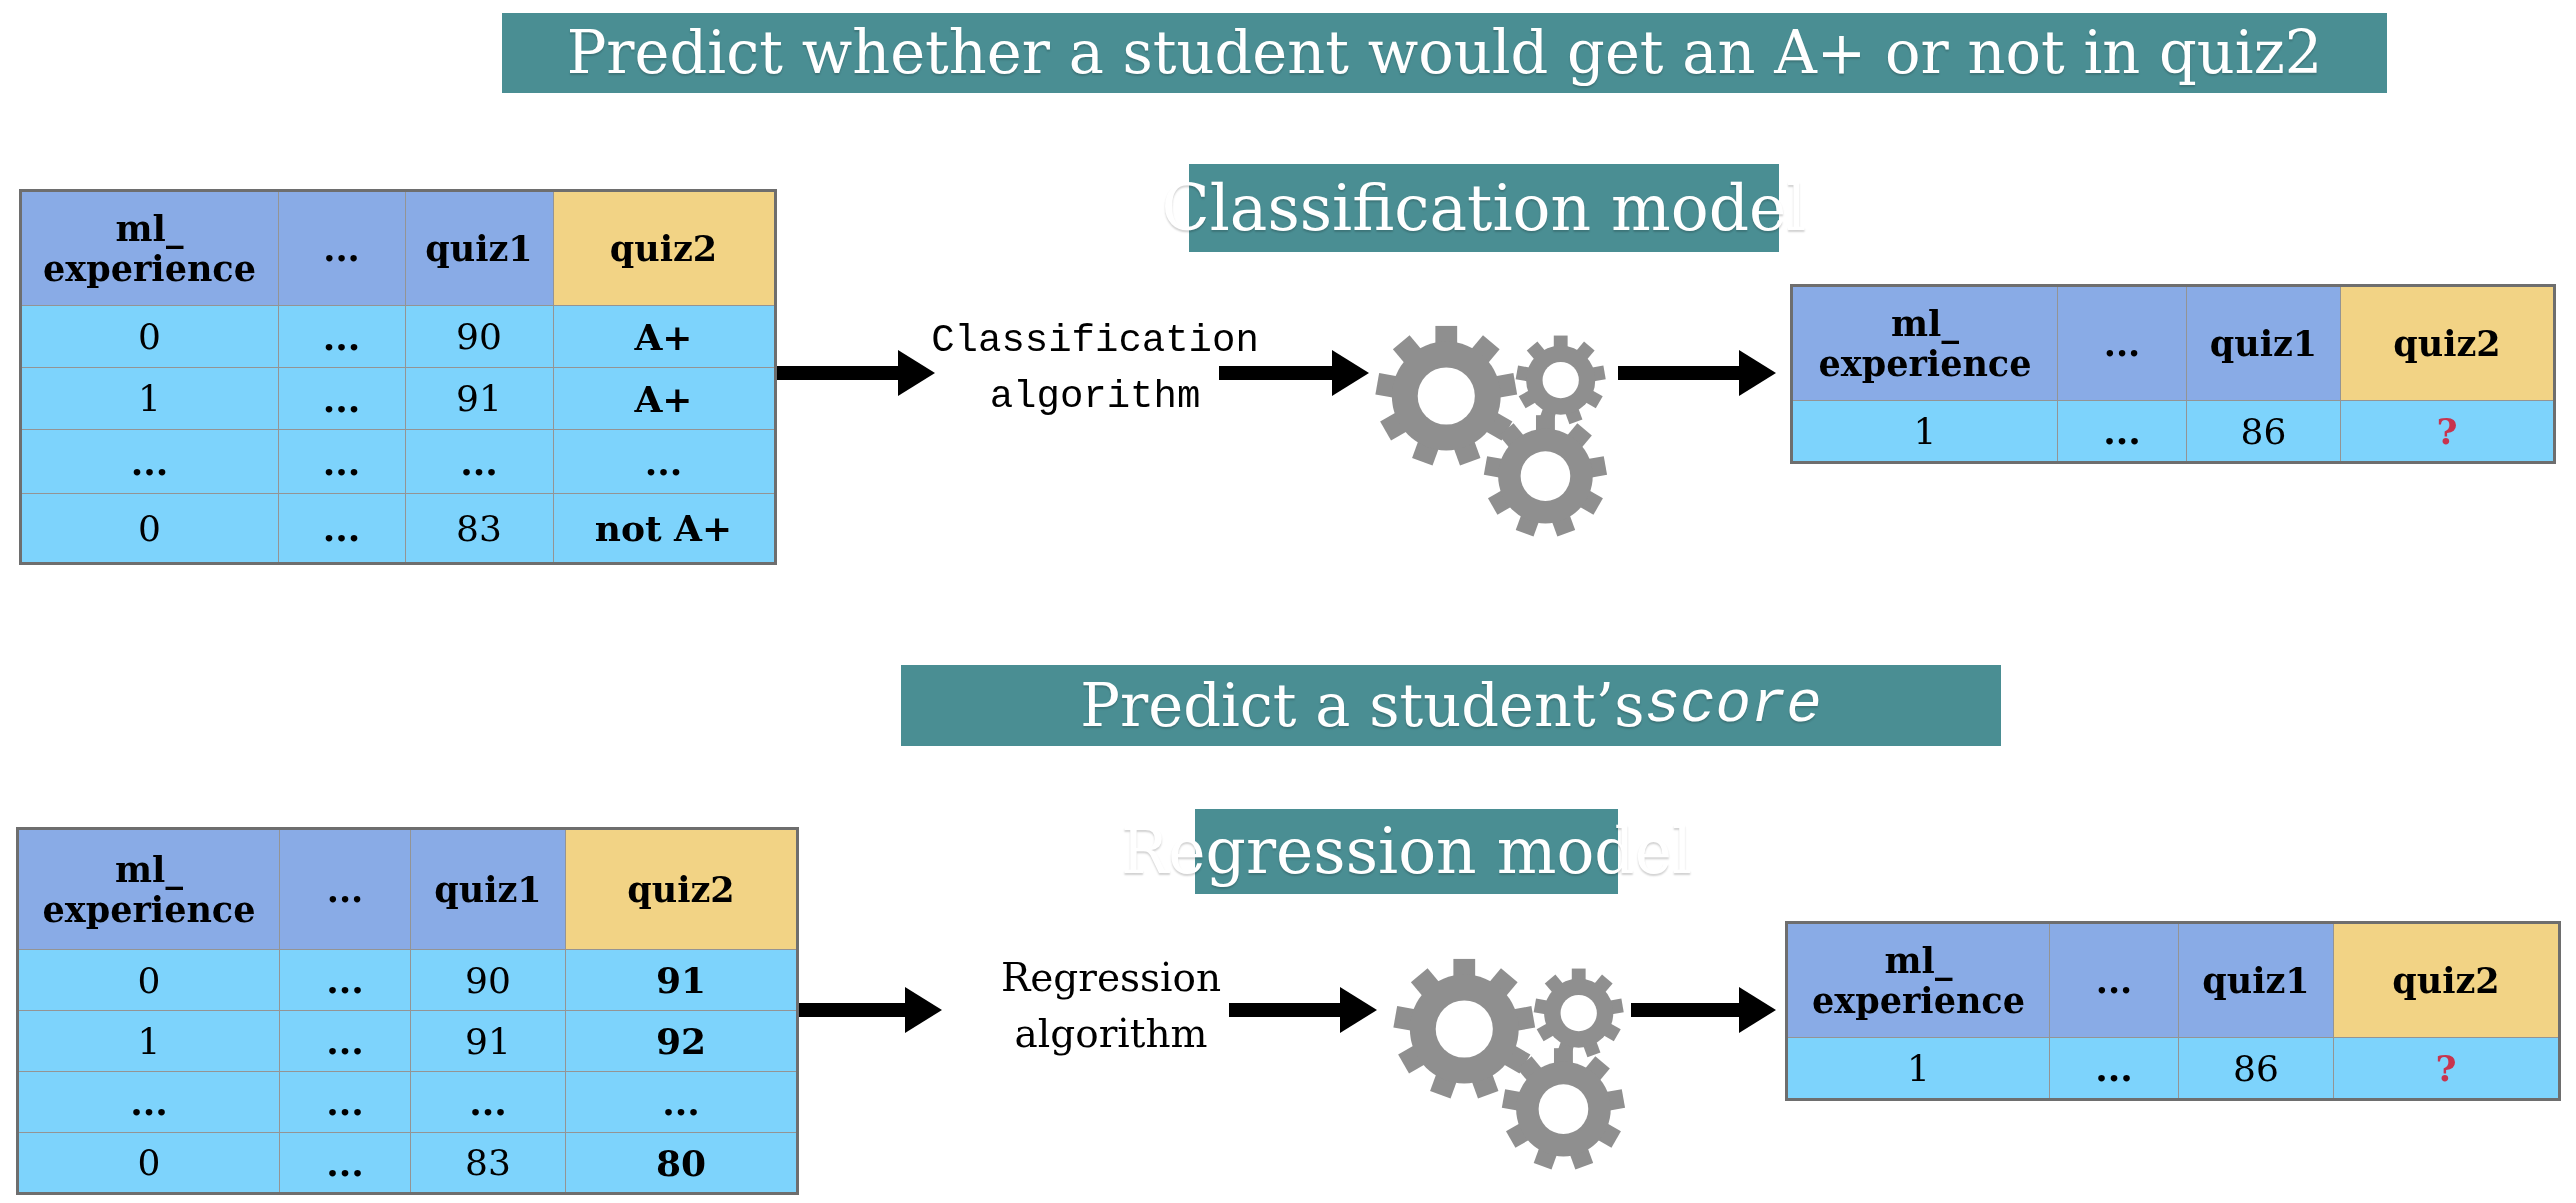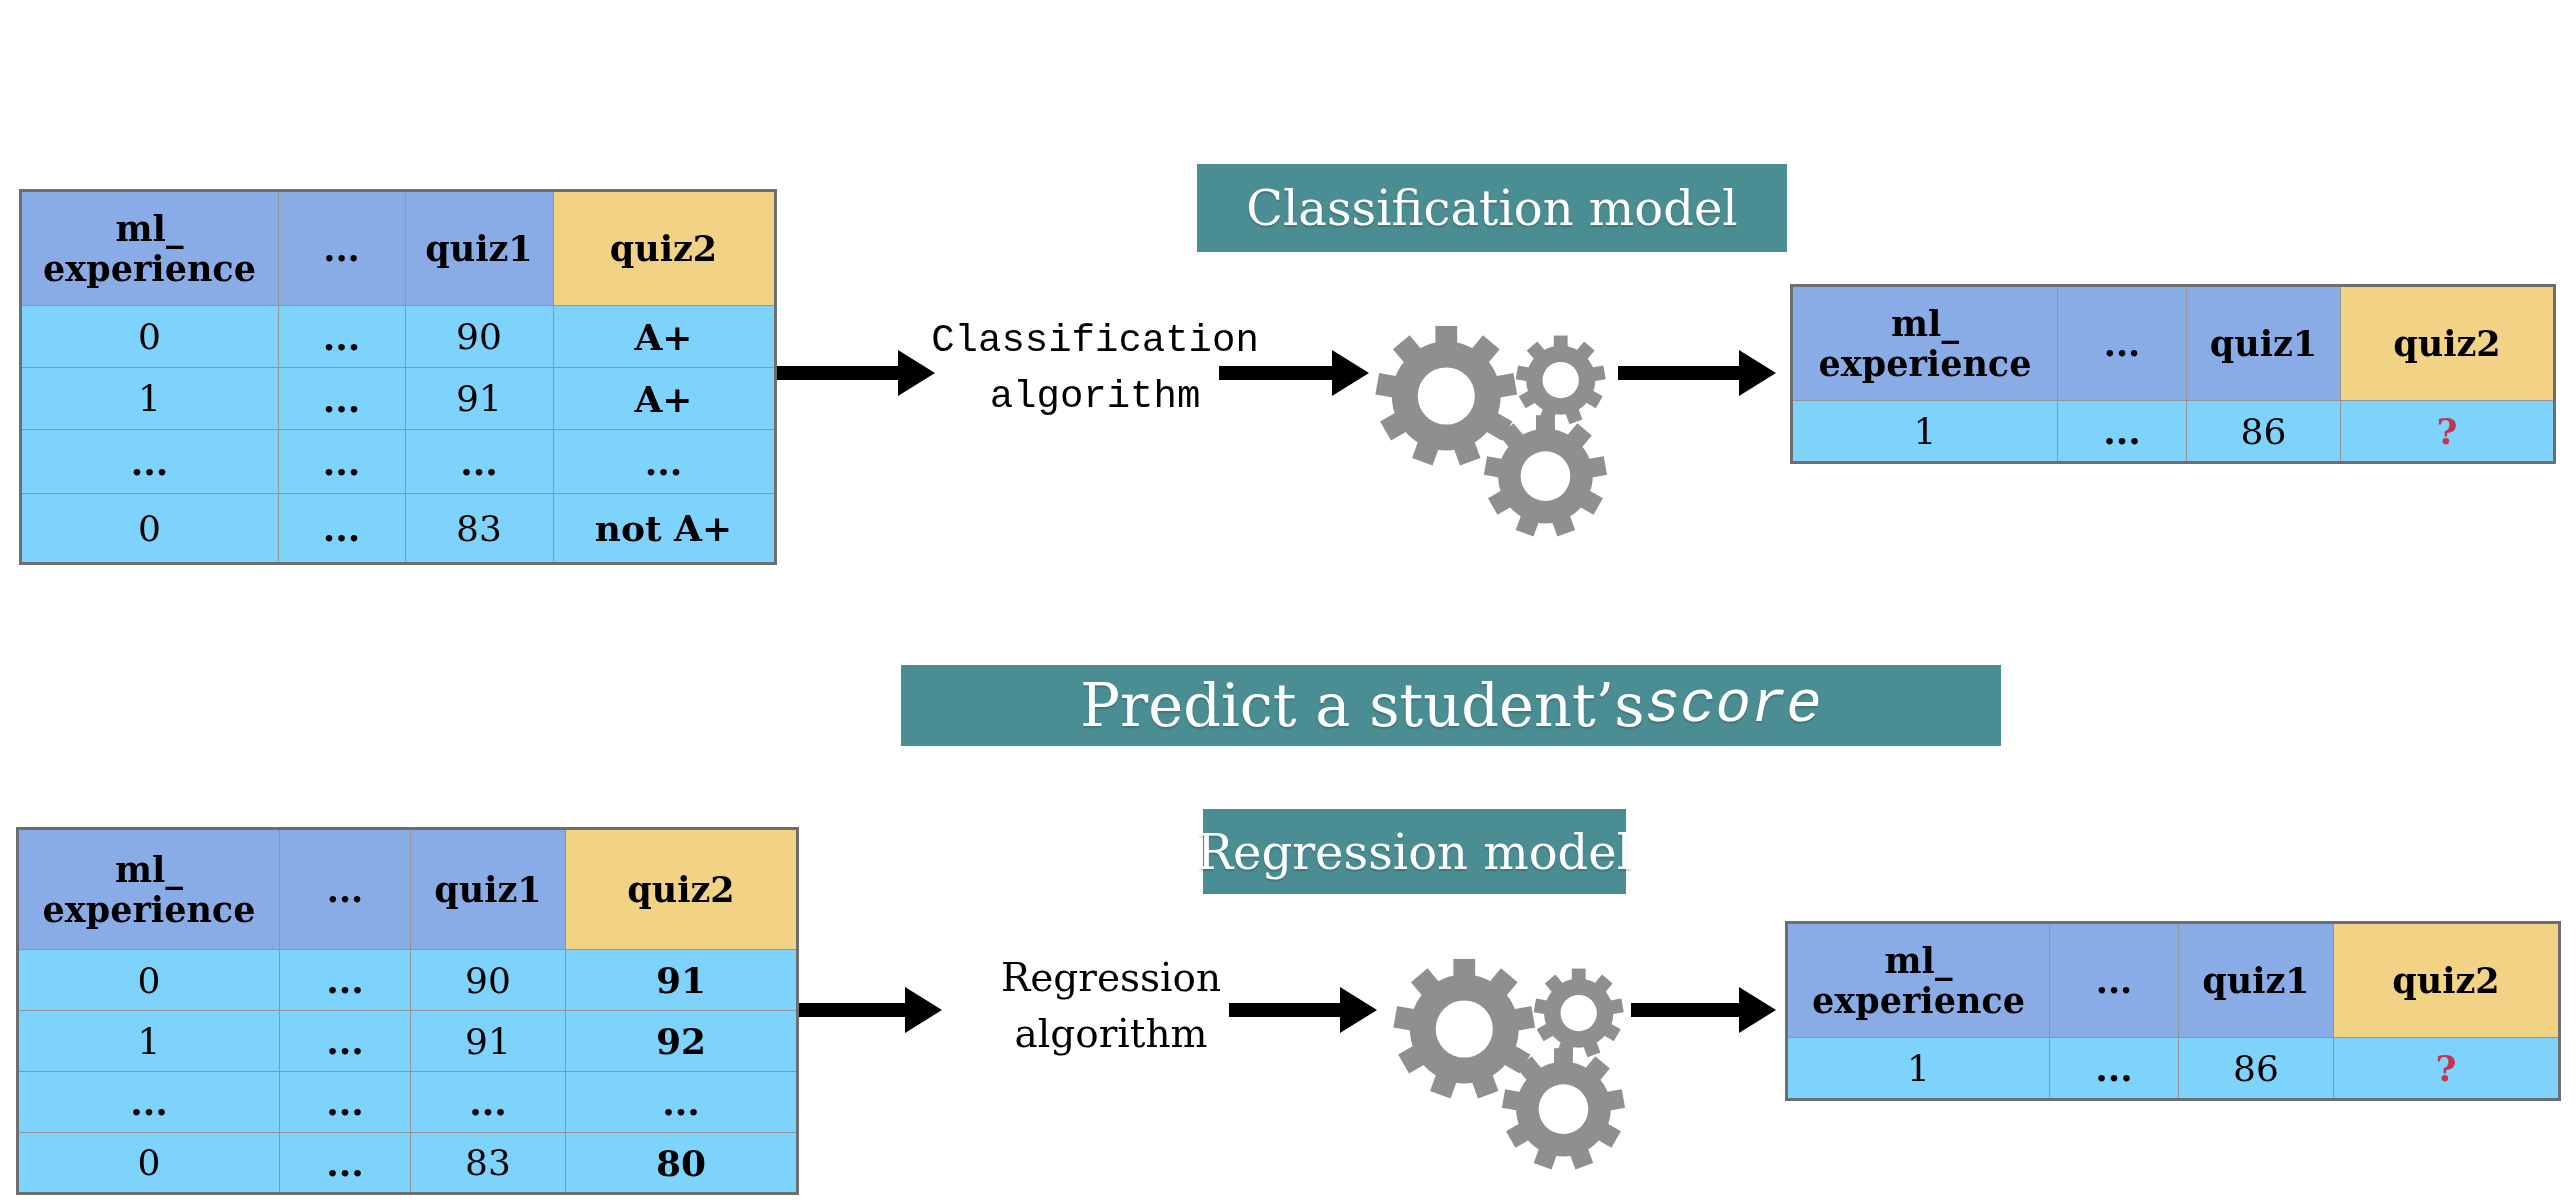--- a/index.html
+++ b/index.html
@@ -53,6 +53,9 @@
 
 <div class="canvas">
 
+  <div class="banner title" style="left:502px;top:12.7px;width:1885px;height:80px;">
+    <span>Predict whether a student would get an A+ or not in quiz2</span>
+  </div>
 
   <table class="dtable" style="left:18.5px;top:189px;">
     <colgroup>

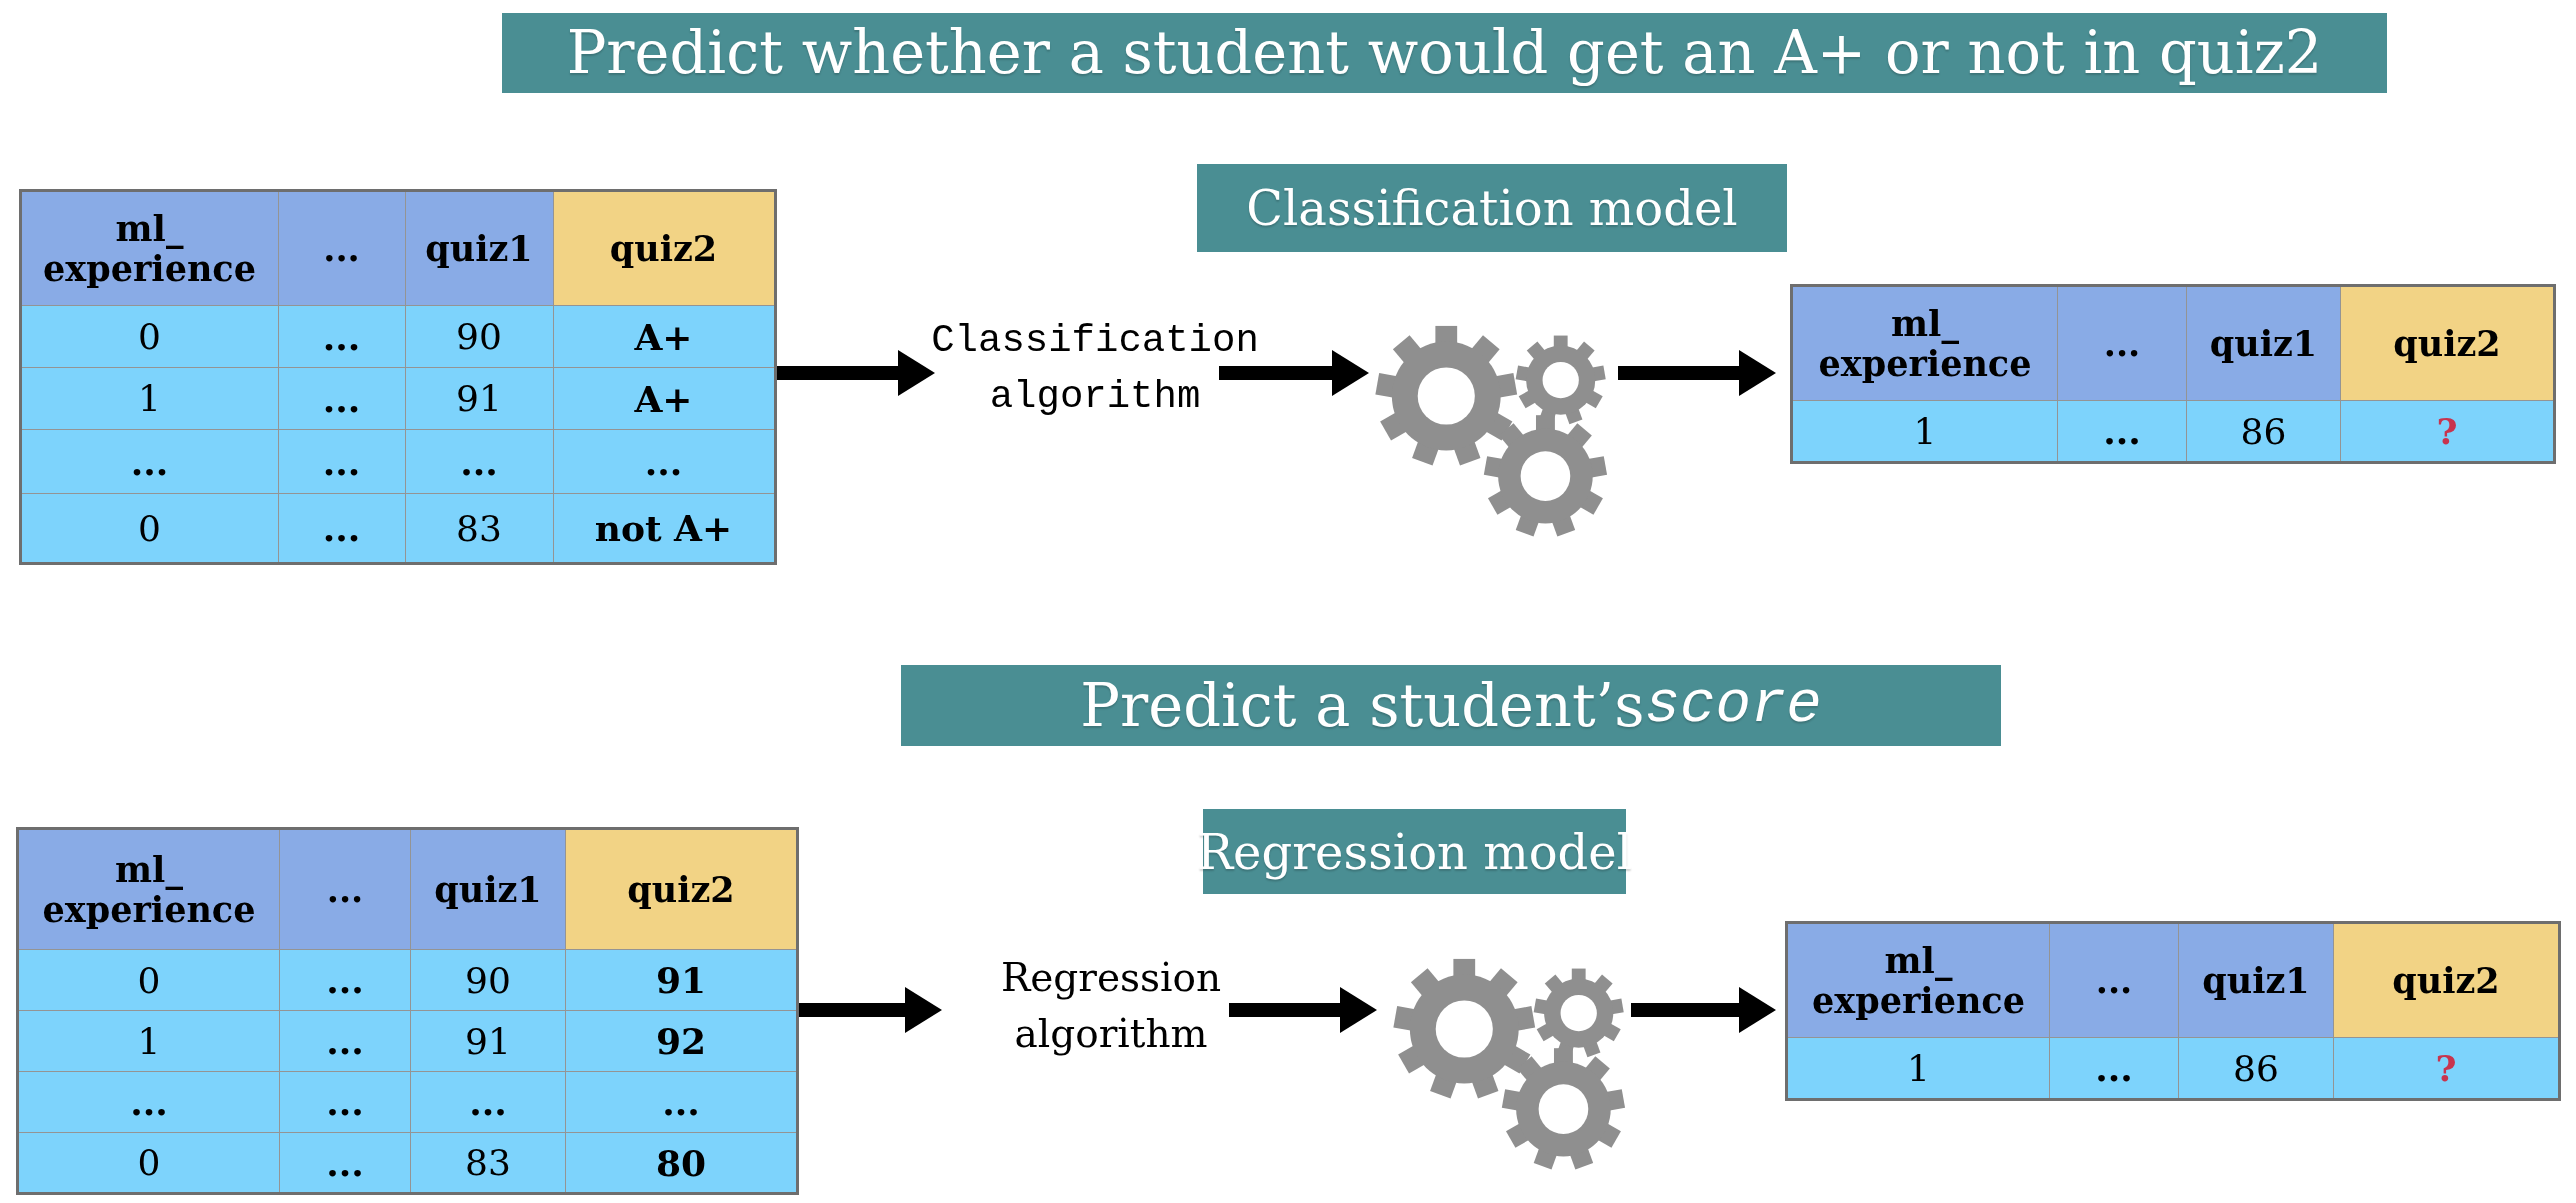--- a/index.html
+++ b/index.html
@@ -8,7 +8,7 @@
 
   .banner{position:absolute;background:#4A8E93;color:#ffffff;display:flex;align-items:center;justify-content:center;white-space:nowrap;text-shadow:0 1.9px 1.9px rgba(0,0,0,0.18);}
   .banner.title{font-size:59px;}
-  .banner.model{font-size:48px;margin-left:8px;}
+  .banner.model{font-size:63px;}
 
   .algo{position:absolute;color:#000000;font-size:39px;line-height:56px;text-align:center;}
 

